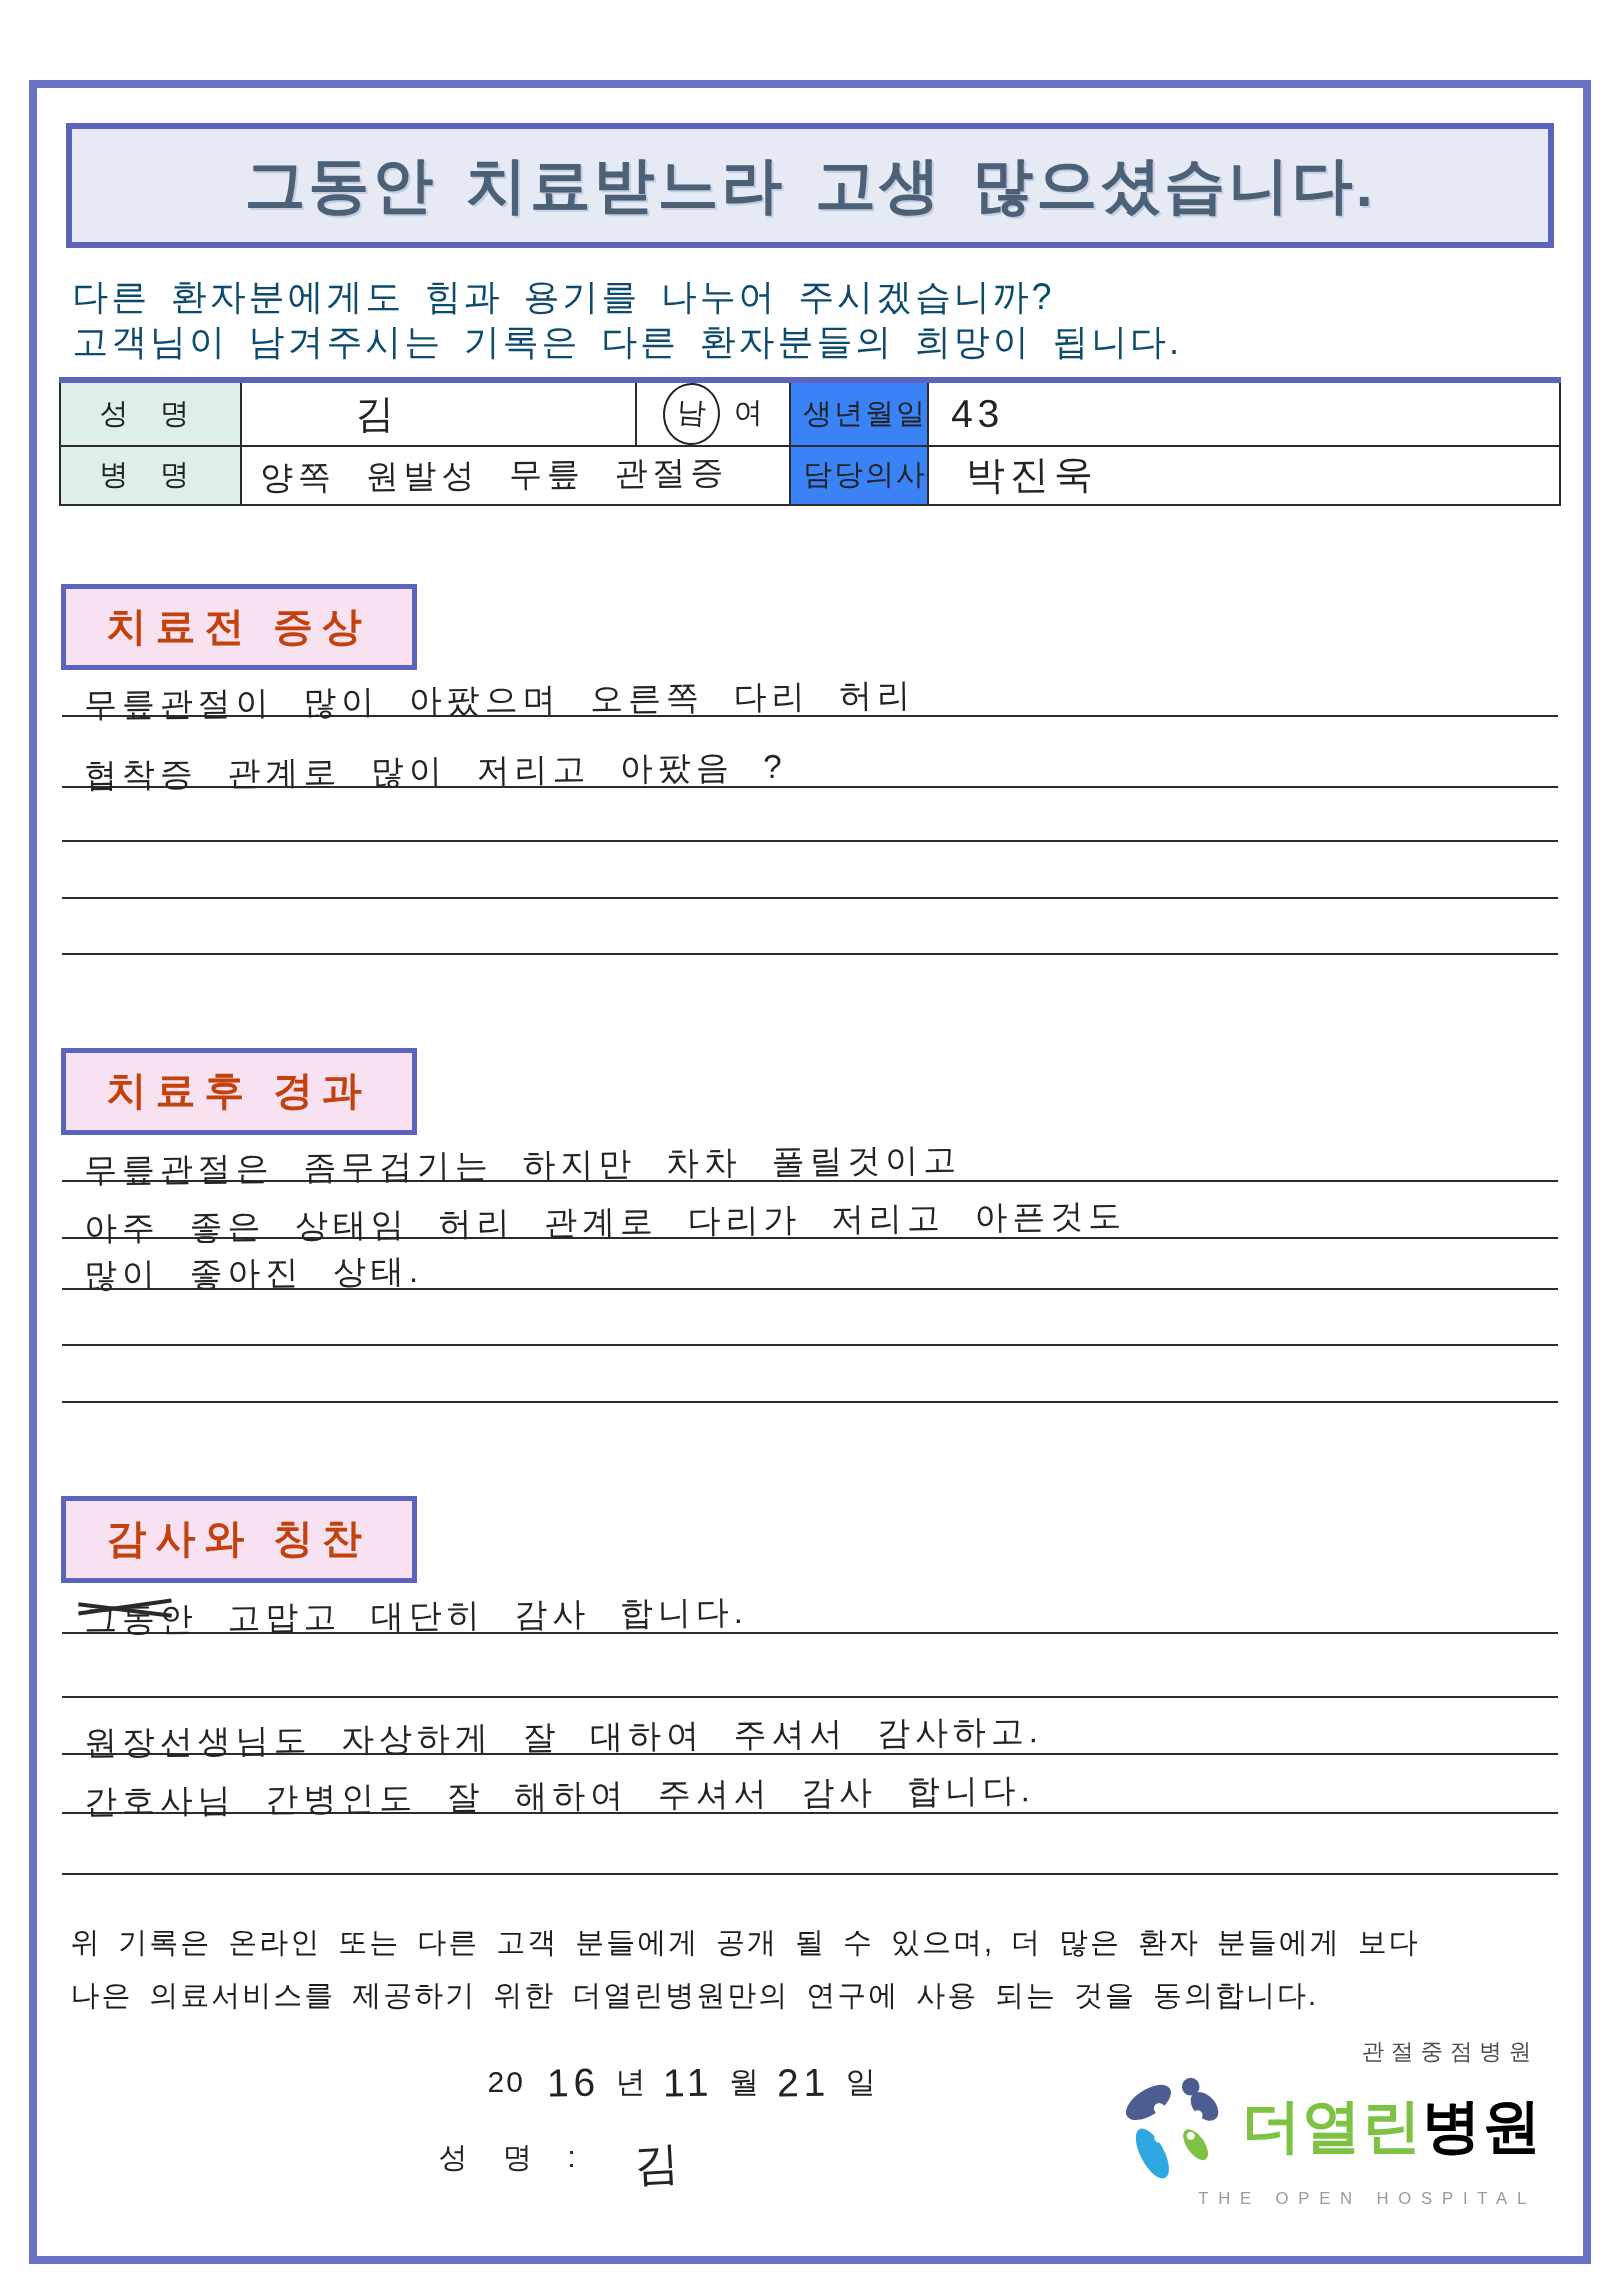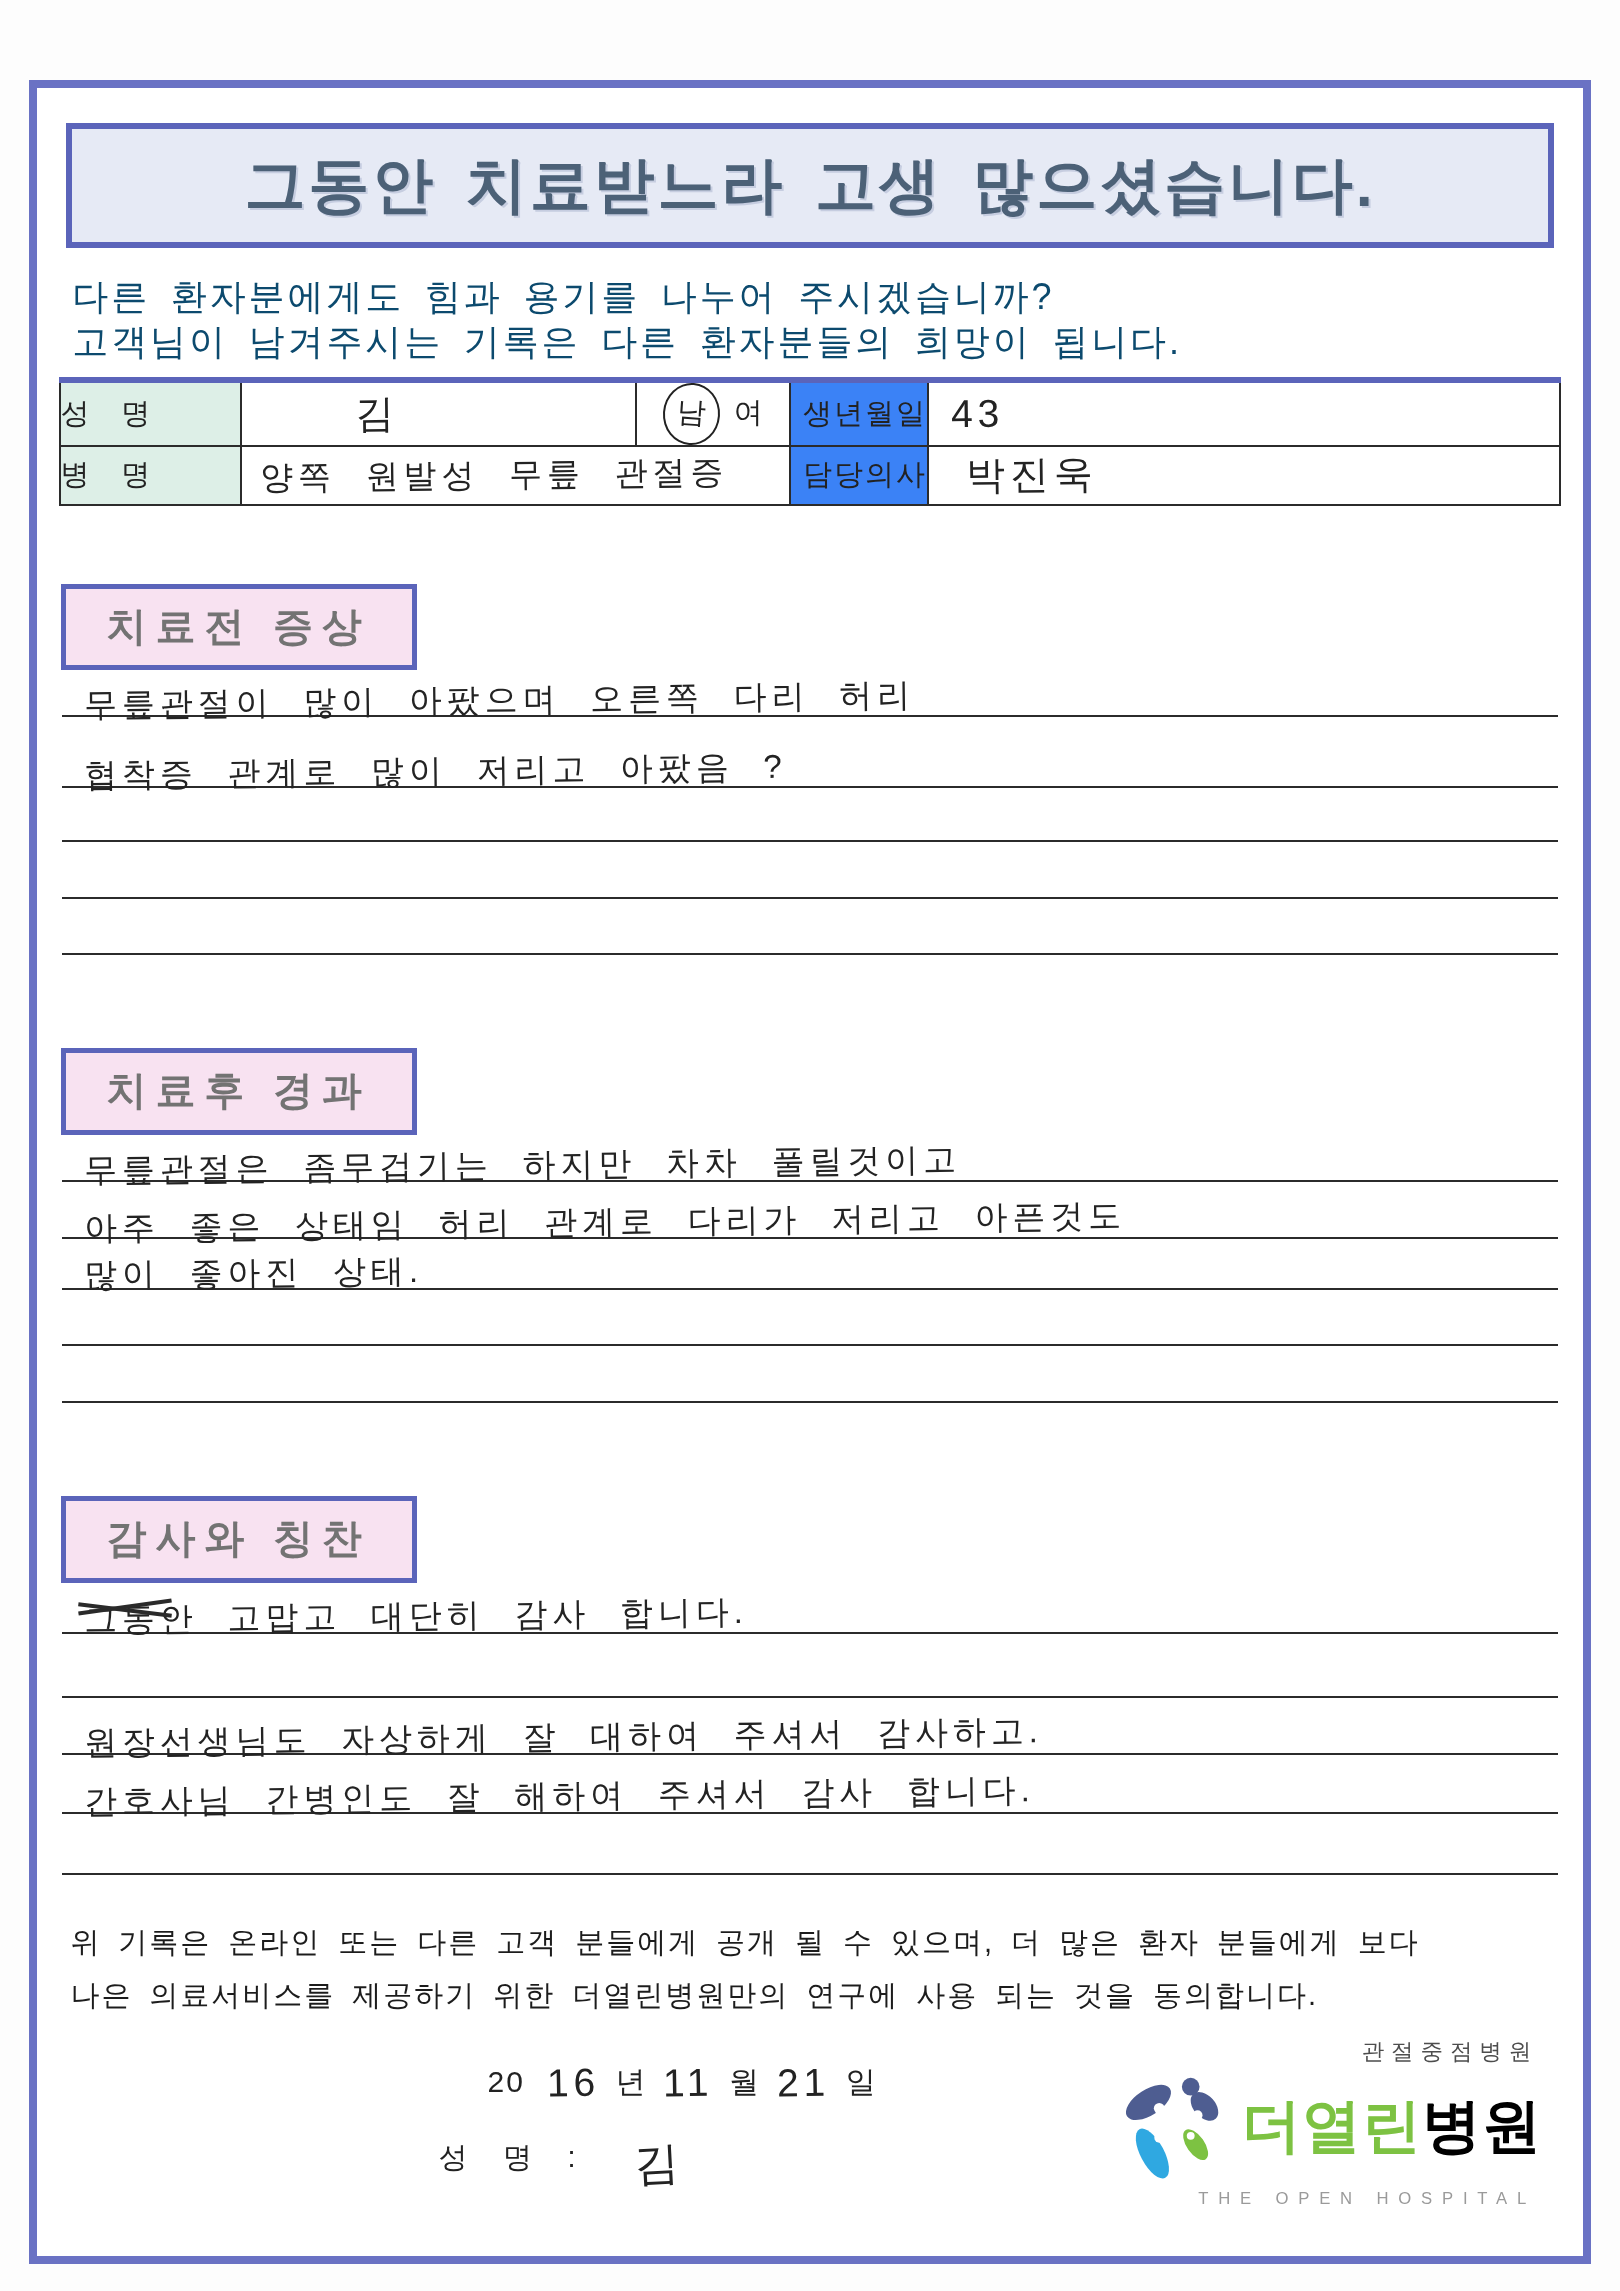--- a/index.html
+++ b/index.html
@@ -31,7 +31,7 @@
     border:2px solid #2b2b2b; border-top:6.9px solid #5b64ba;
   }
   table.info td { border:2px solid #2b2b2b; height:59px; font-size:29px; color:#222; }
-  td.lbl { background:#ddefe7; letter-spacing:11.8px; width:12.5%; }
+  td.lbl { background:#ddefe7; text-align:center; letter-spacing:11.8px; width:12.5%; }
   td.lbl2 { background:#3b82f6; text-align:right; letter-spacing:2px; width:9.5%; }
   td.val-name { width:26.5%; border-right:none; position:relative; }
   td.val-gender { width:8%; border-left:2px solid #2b2b2b; text-align:center; white-space:nowrap; }

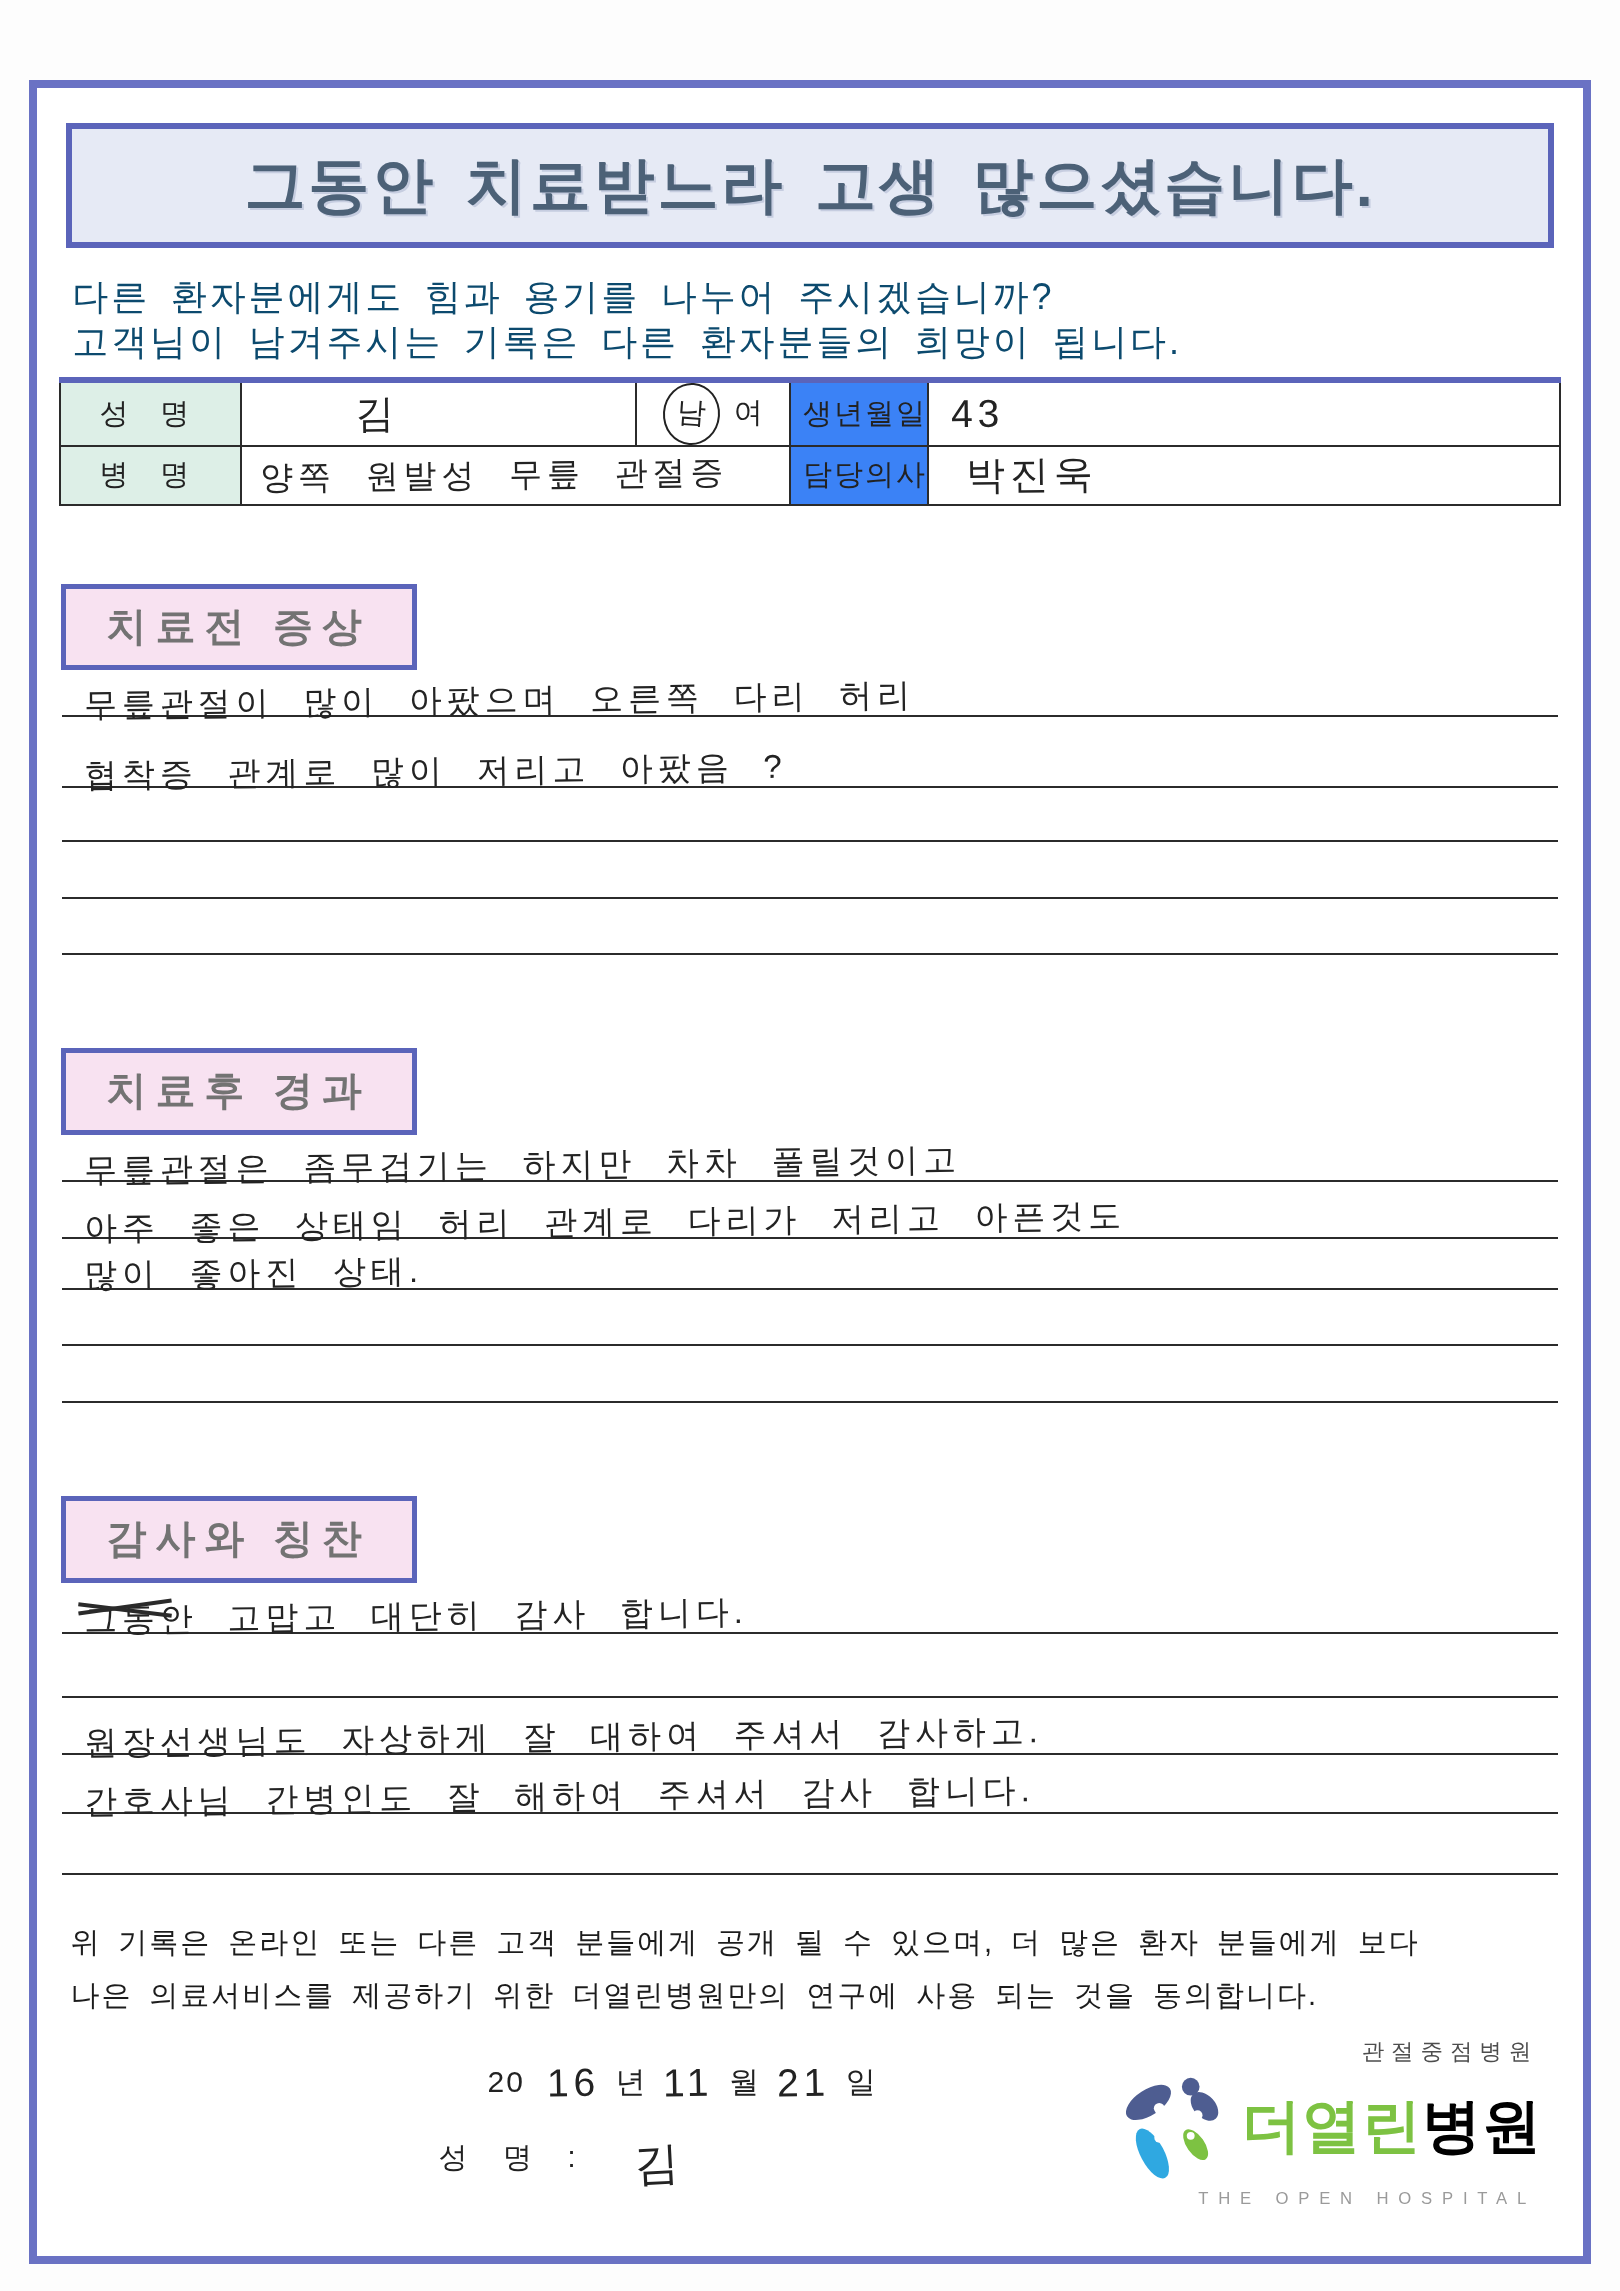--- a/index.html
+++ b/index.html
@@ -51,7 +51,7 @@
     display:inline-block; margin-left:2px;
     border:5.9px solid #5b64ba; background:#f8e2f1;
     padding:9.8px 41px 11.8px 41px;
-    font-size:40px; font-weight:bold; color:#737373; letter-spacing:8.8px;
+    font-size:40px; font-weight:bold; color:#c2410c; letter-spacing:8.8px;
   }
   .rline { position:relative; border-bottom:2px solid #2b2b2b; margin:0 3.9px; }
   .rline .hw { position:absolute; left:21.6px; bottom:-7.8px; }

